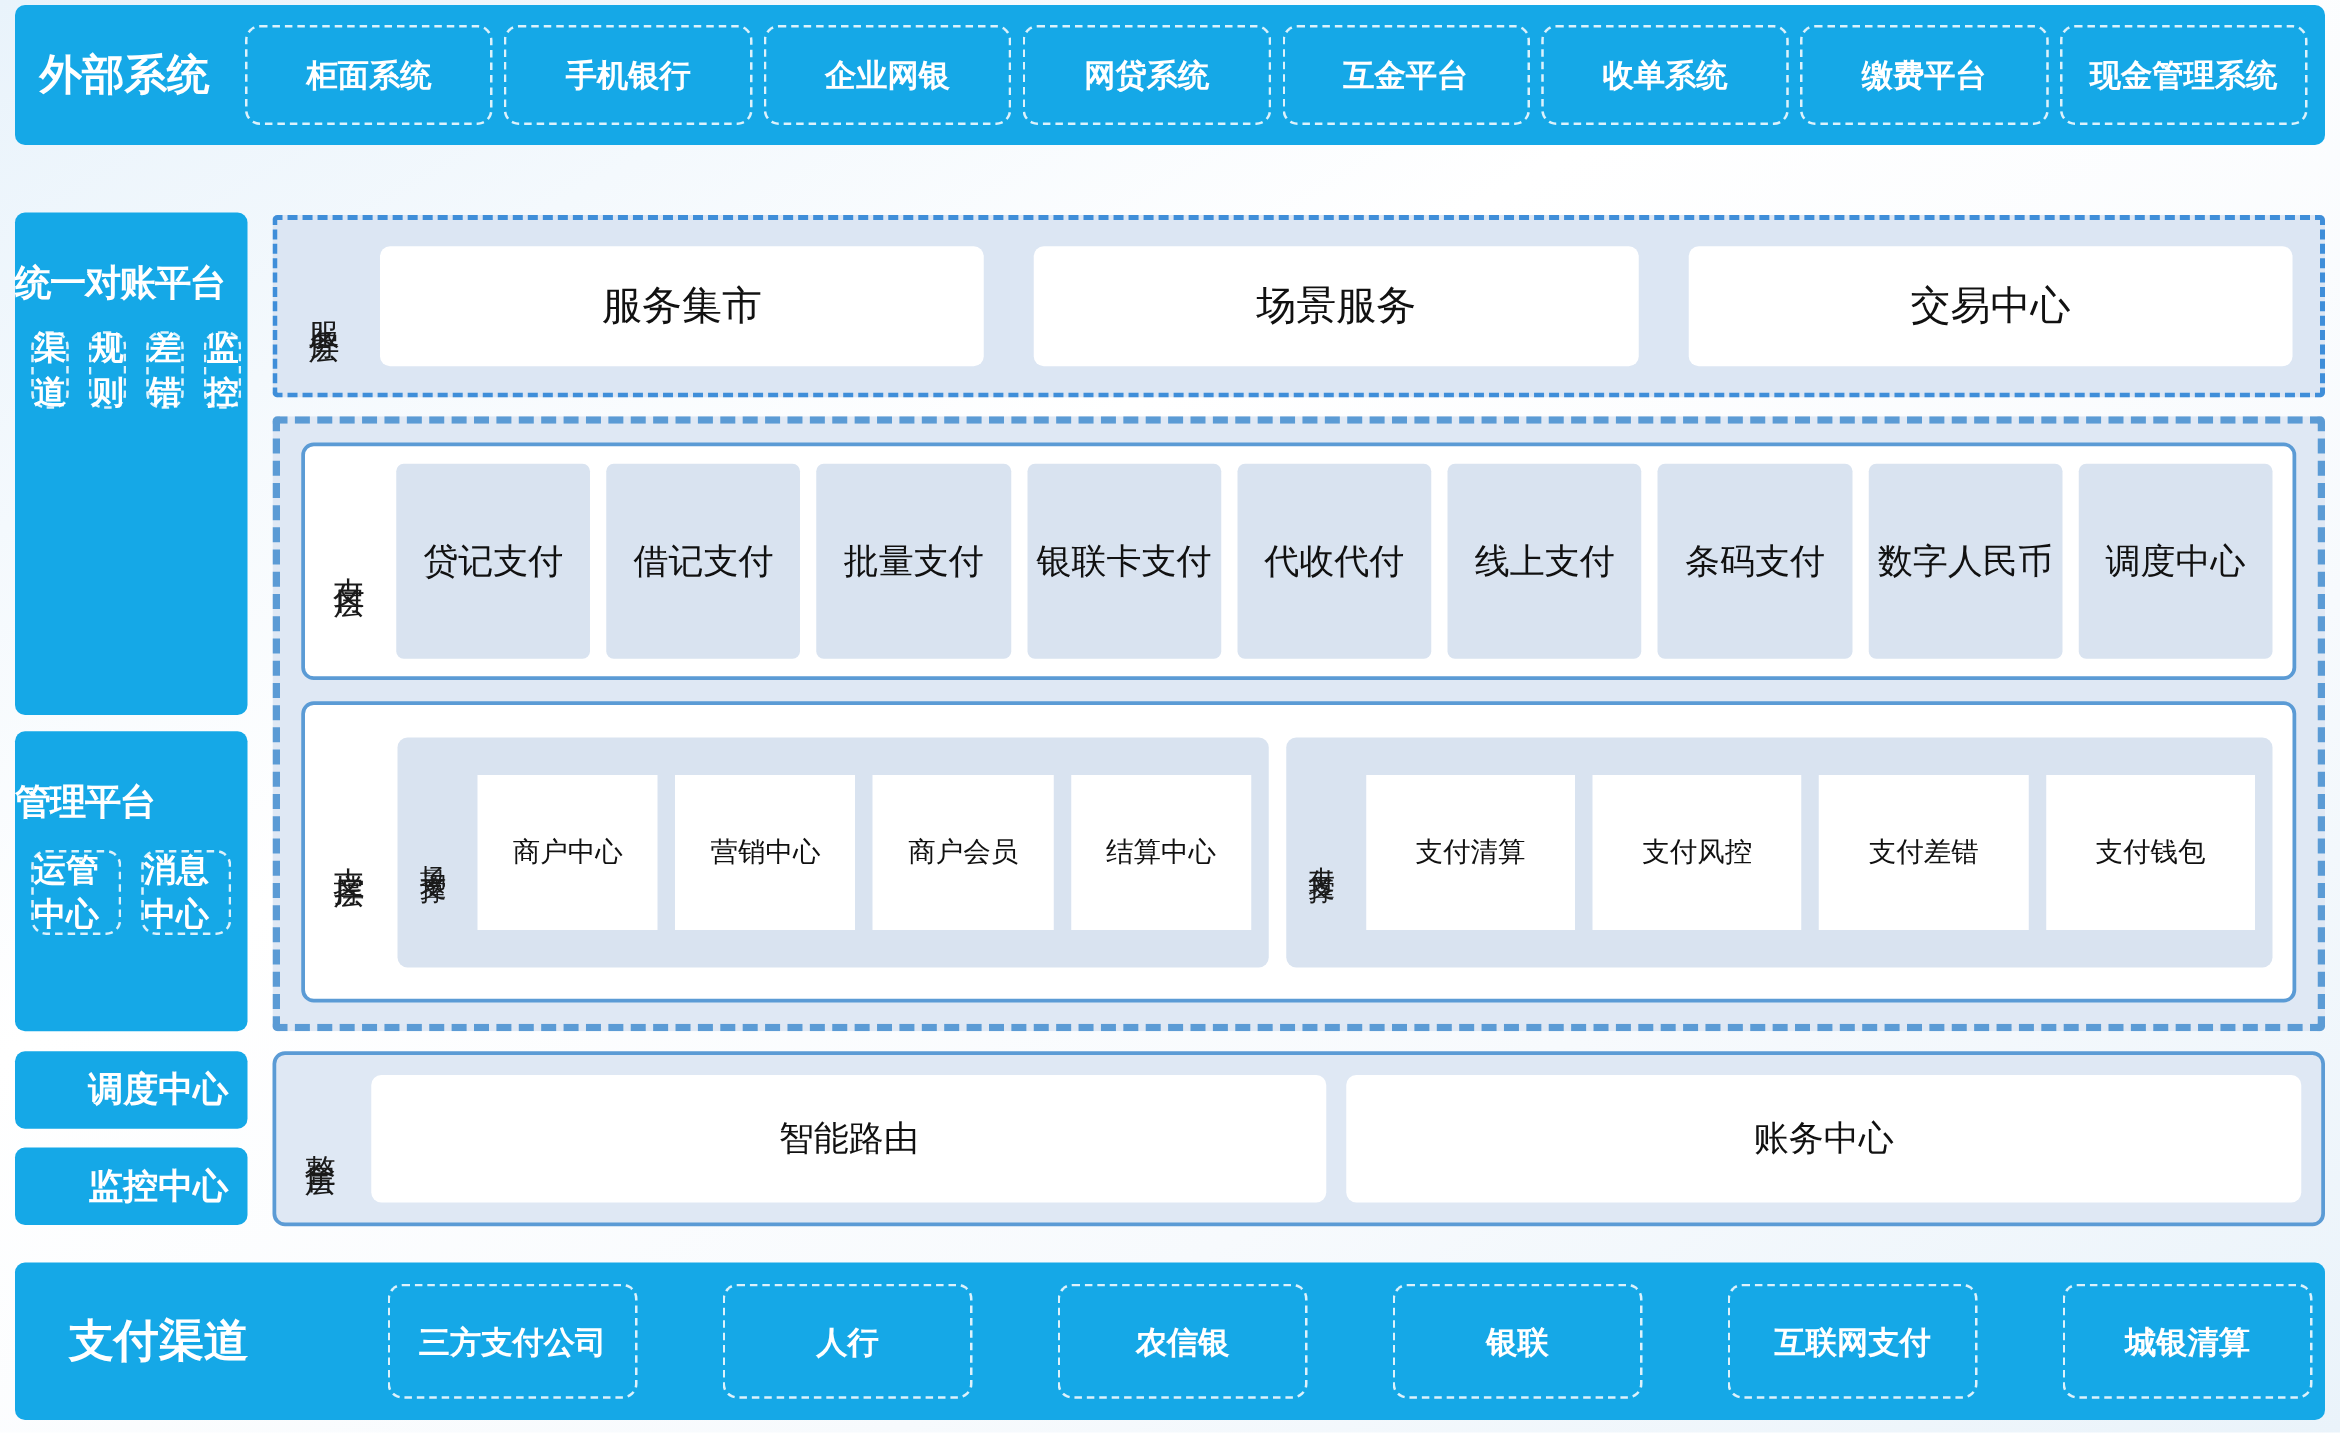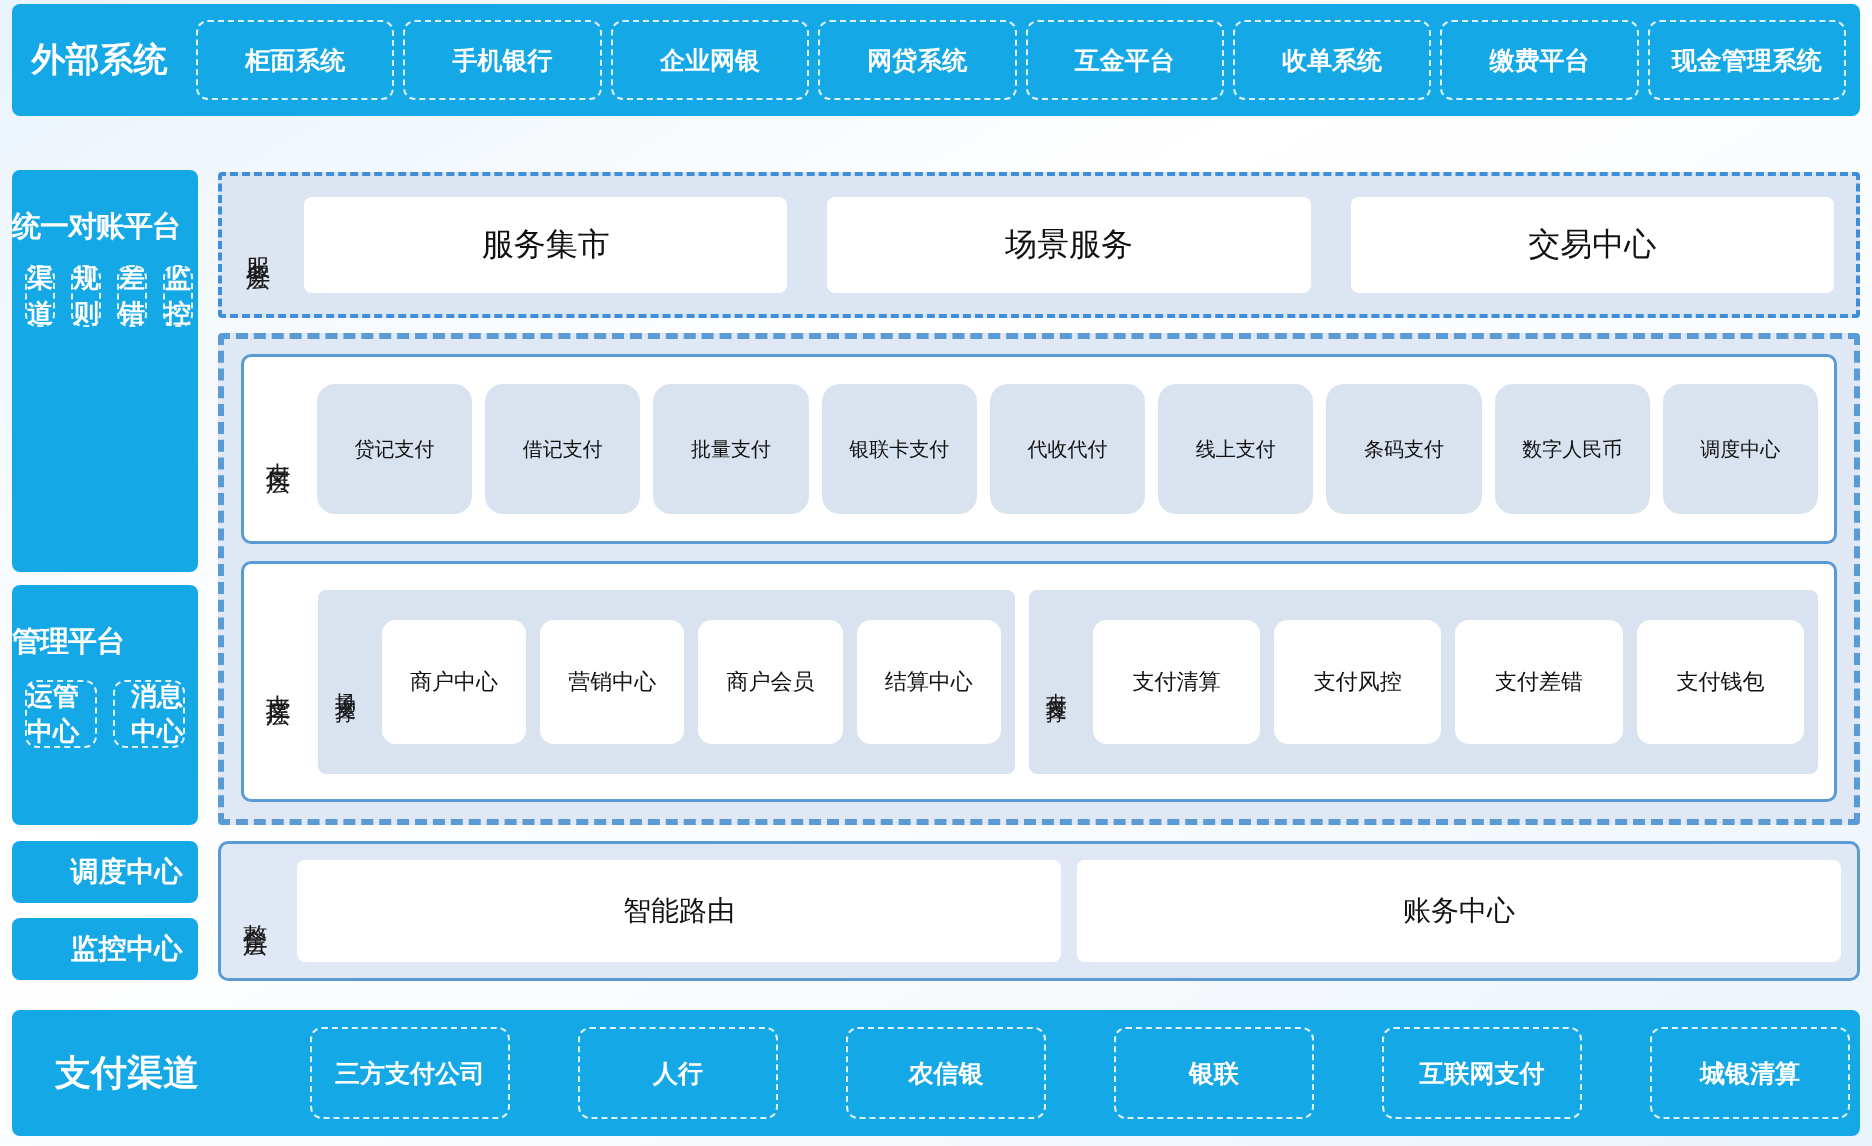--- a/index.html
+++ b/index.html
@@ -67,9 +67,9 @@
   }
   .payment-layer { height:190px; gap:13px; }
   .payment-layer .pay-item {
-    flex:1; height:130px; background:#d9e3f0; border-radius:18px;
+    flex:1; height:156px; background:#d9e3f0; border-radius:6px;
     display:flex; align-items:center; justify-content:center;
-    font-size:20px; color:#111;
+    font-size:28px; color:#111;
   }
   .support-layer { height:241px; gap:14px; }
   .support-group {

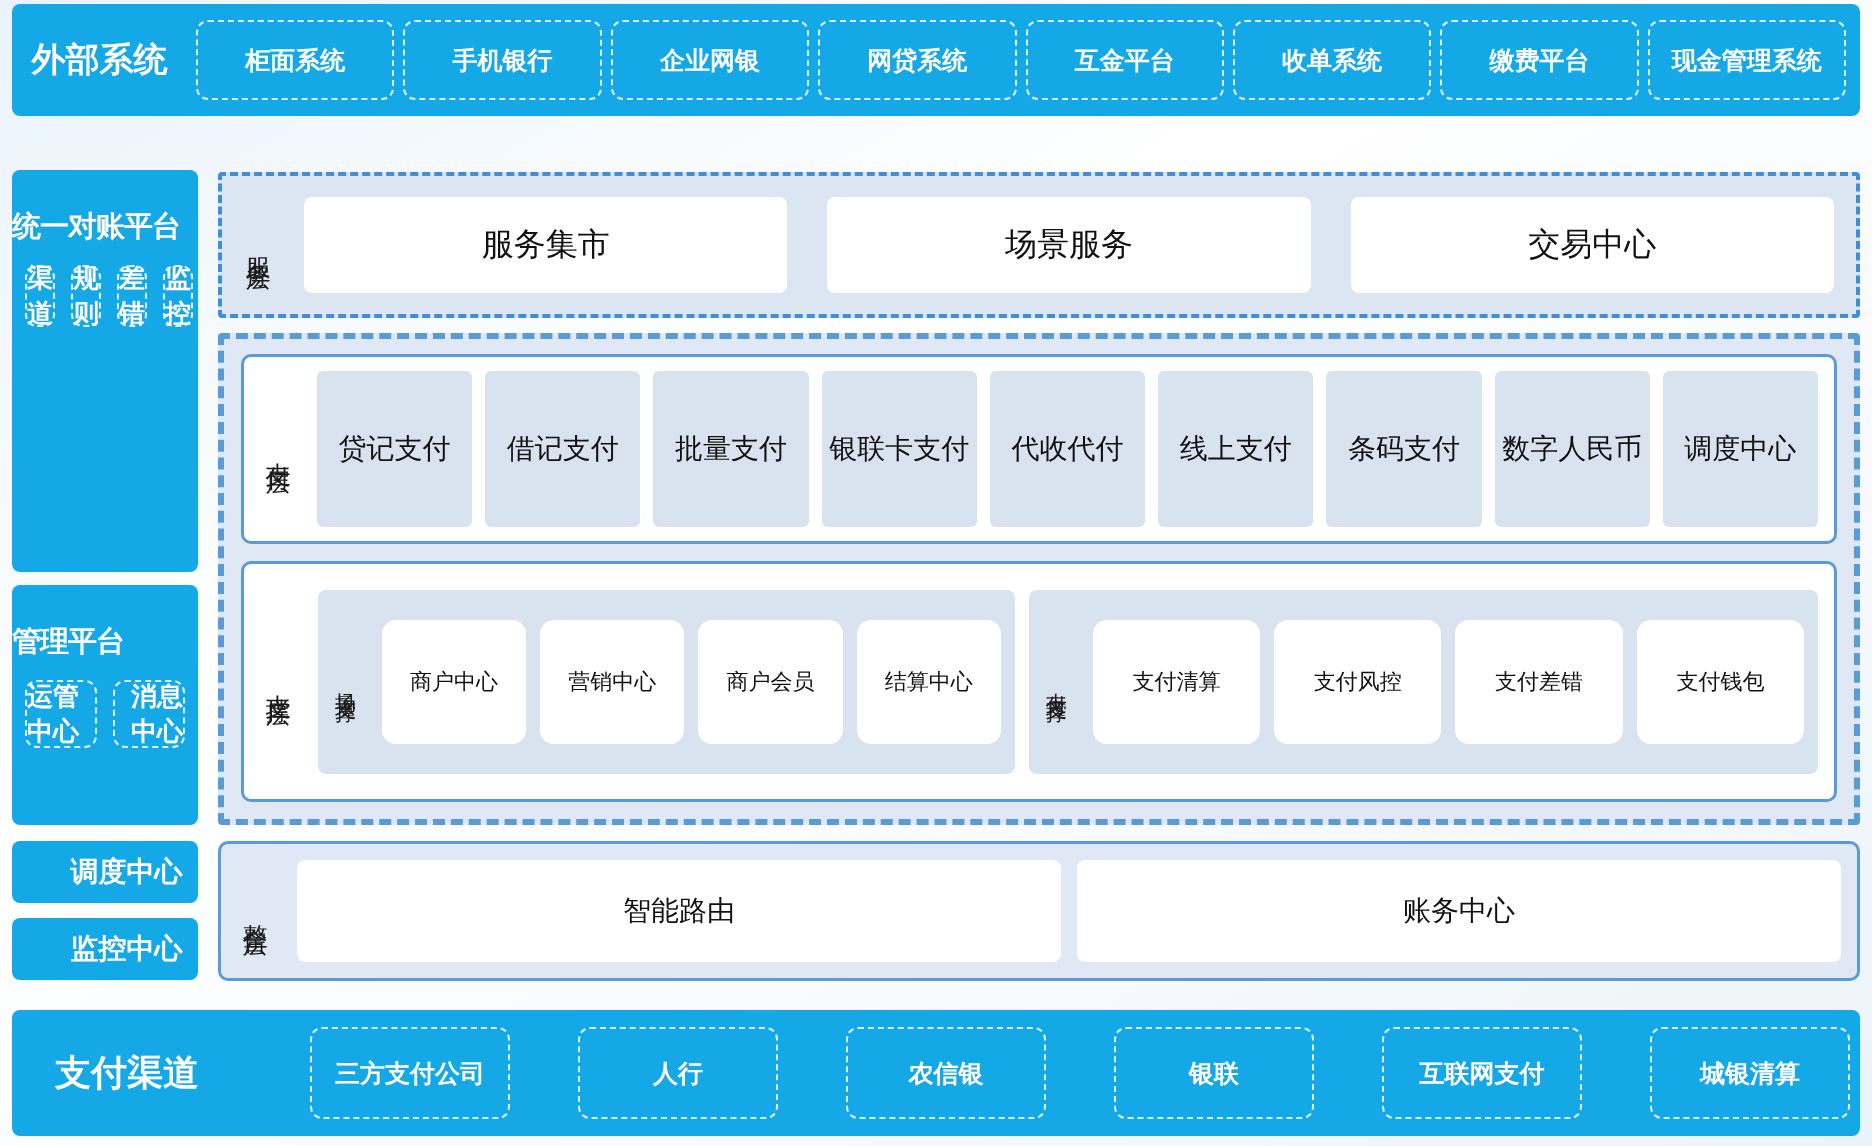--- a/index.html
+++ b/index.html
@@ -125,7 +125,7 @@
     <div class="left-title">管理平台</div>
     <div class="left-items">
       <div class="dash-item" style="height:68px;">运管中心</div>
-      <div class="dash-item" style="height:68px;text-align:right;">消息中心</div>
+      <div class="dash-item" style="height:68px;">消息中心</div>
     </div>
   </div>
 

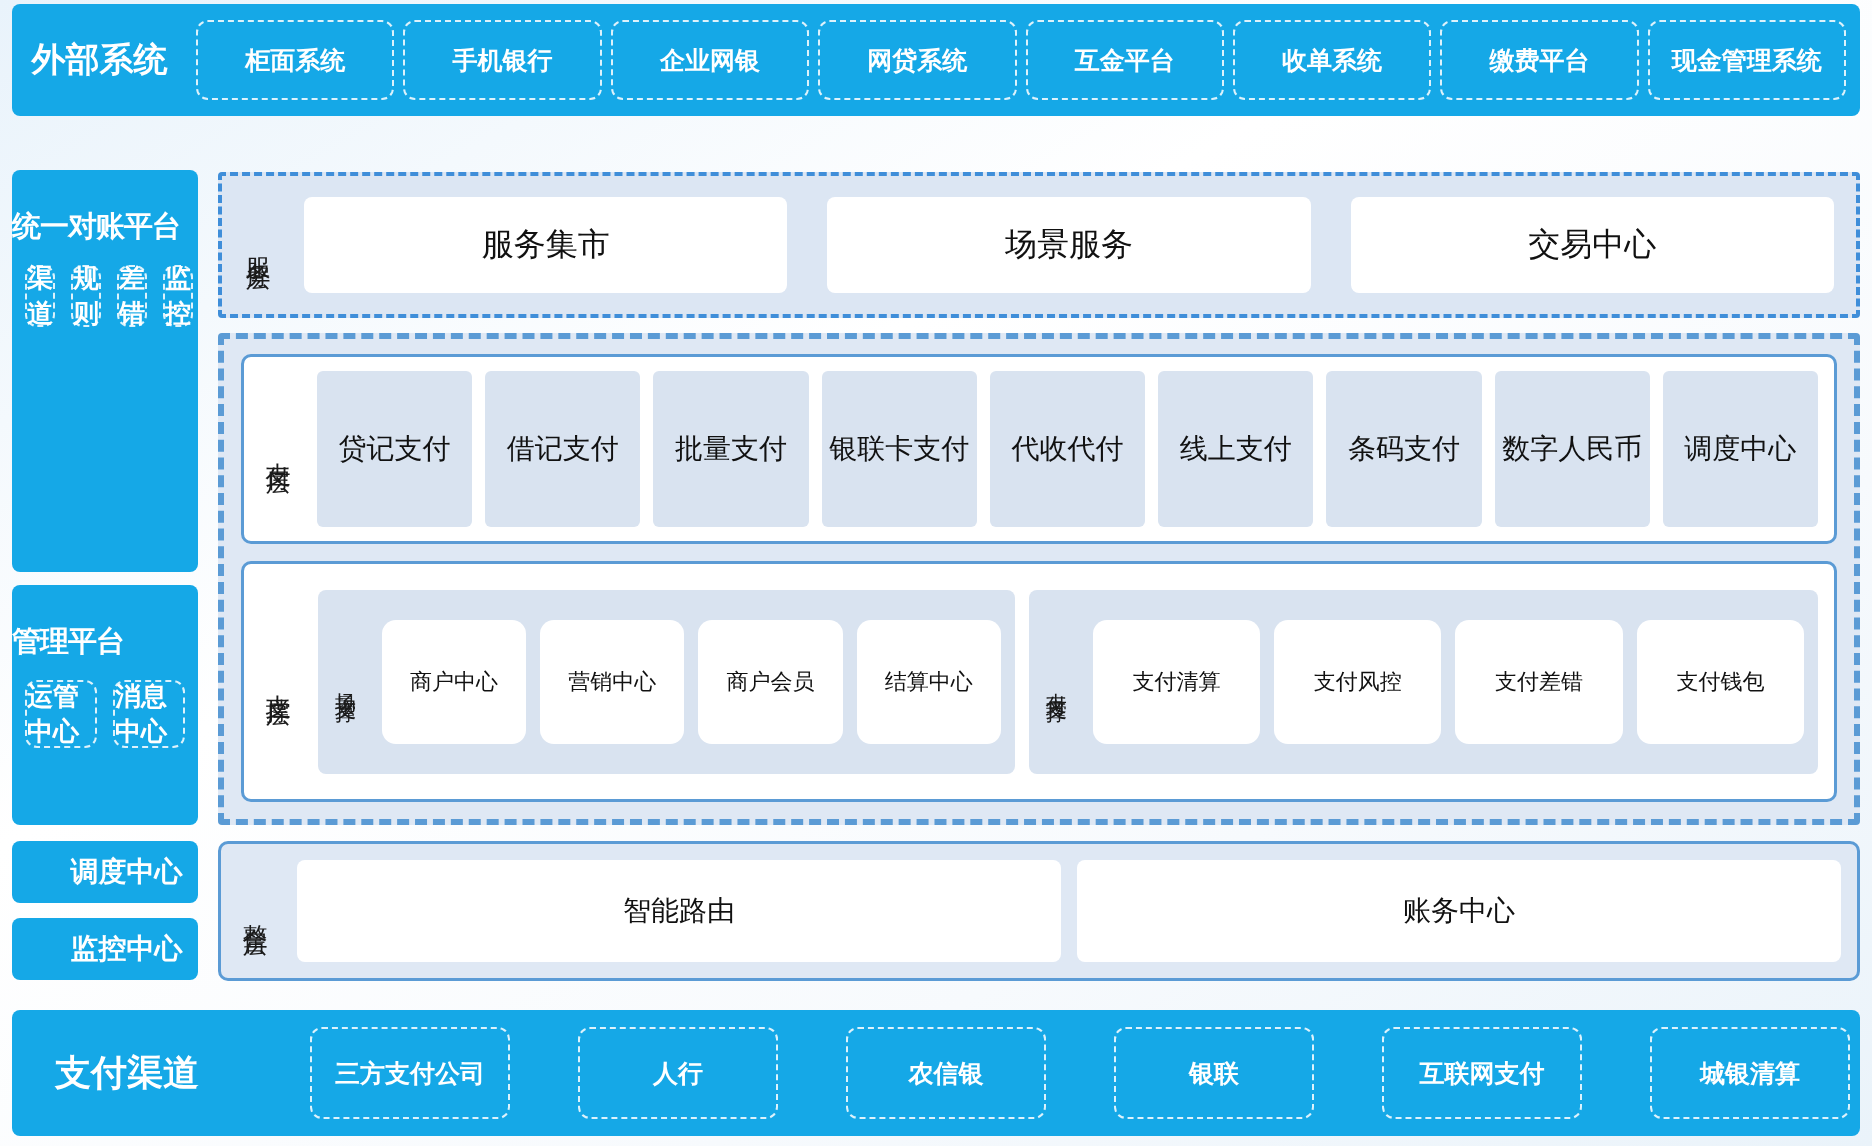--- a/index.html
+++ b/index.html
@@ -79,7 +79,7 @@
   .support-group.g1 { flex:44 1 0; }
   .support-group.g2 { flex:50 1 0; }
   .support-group .white-item {
-    flex:1; height:124px; background:#fff; border-radius:14px;
+    flex:1; height:124px; background:#fff; border-radius:0;
     display:flex; align-items:center; justify-content:center;
     font-size:22px; color:#111;
   }

